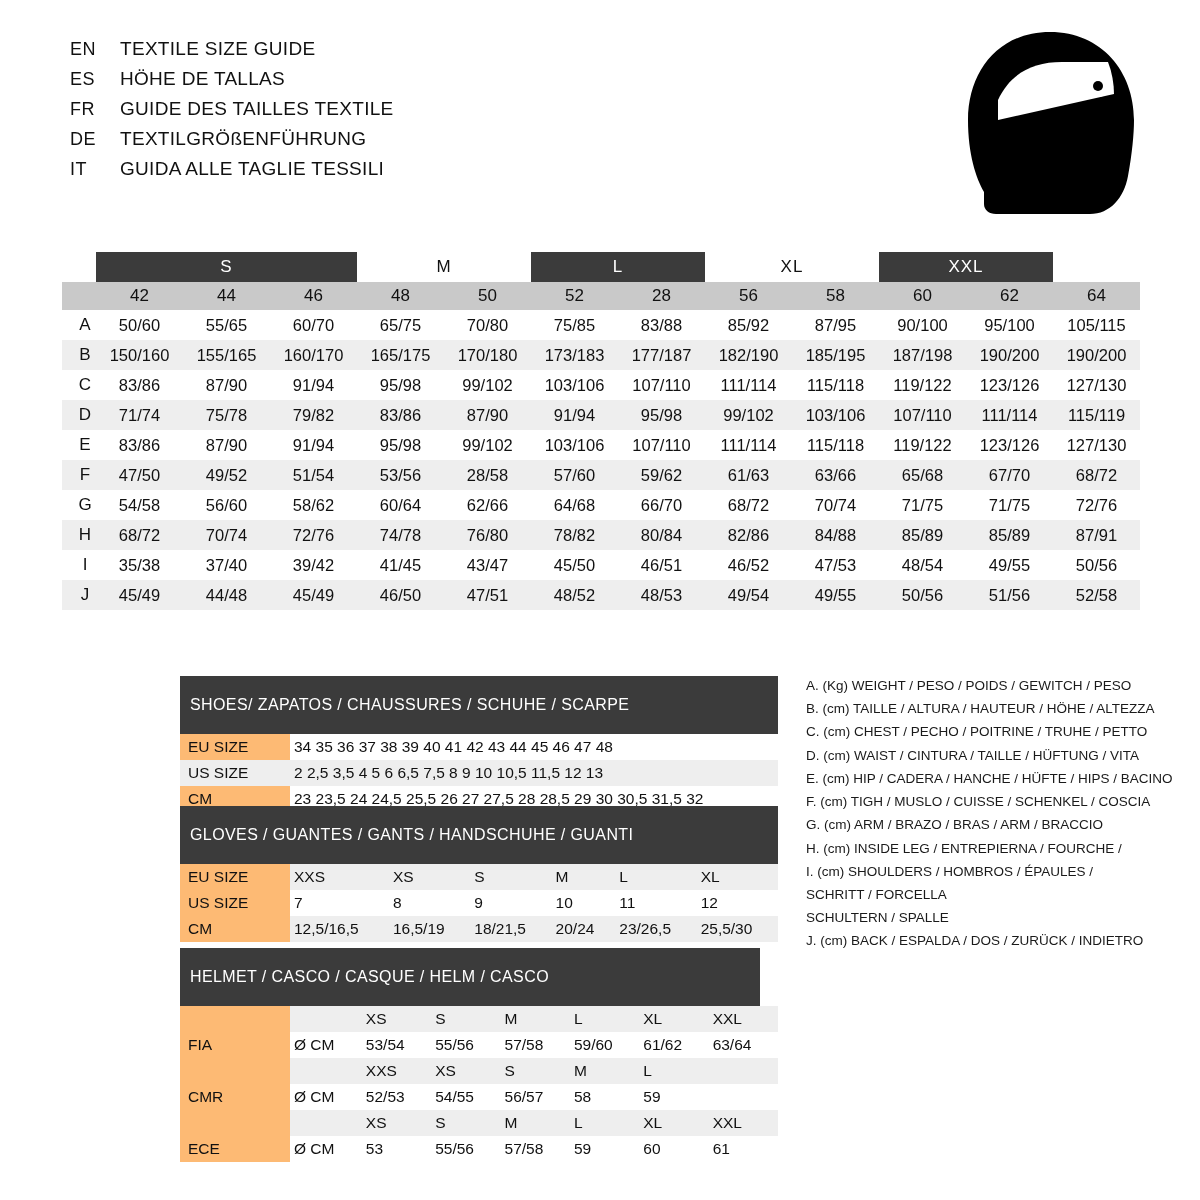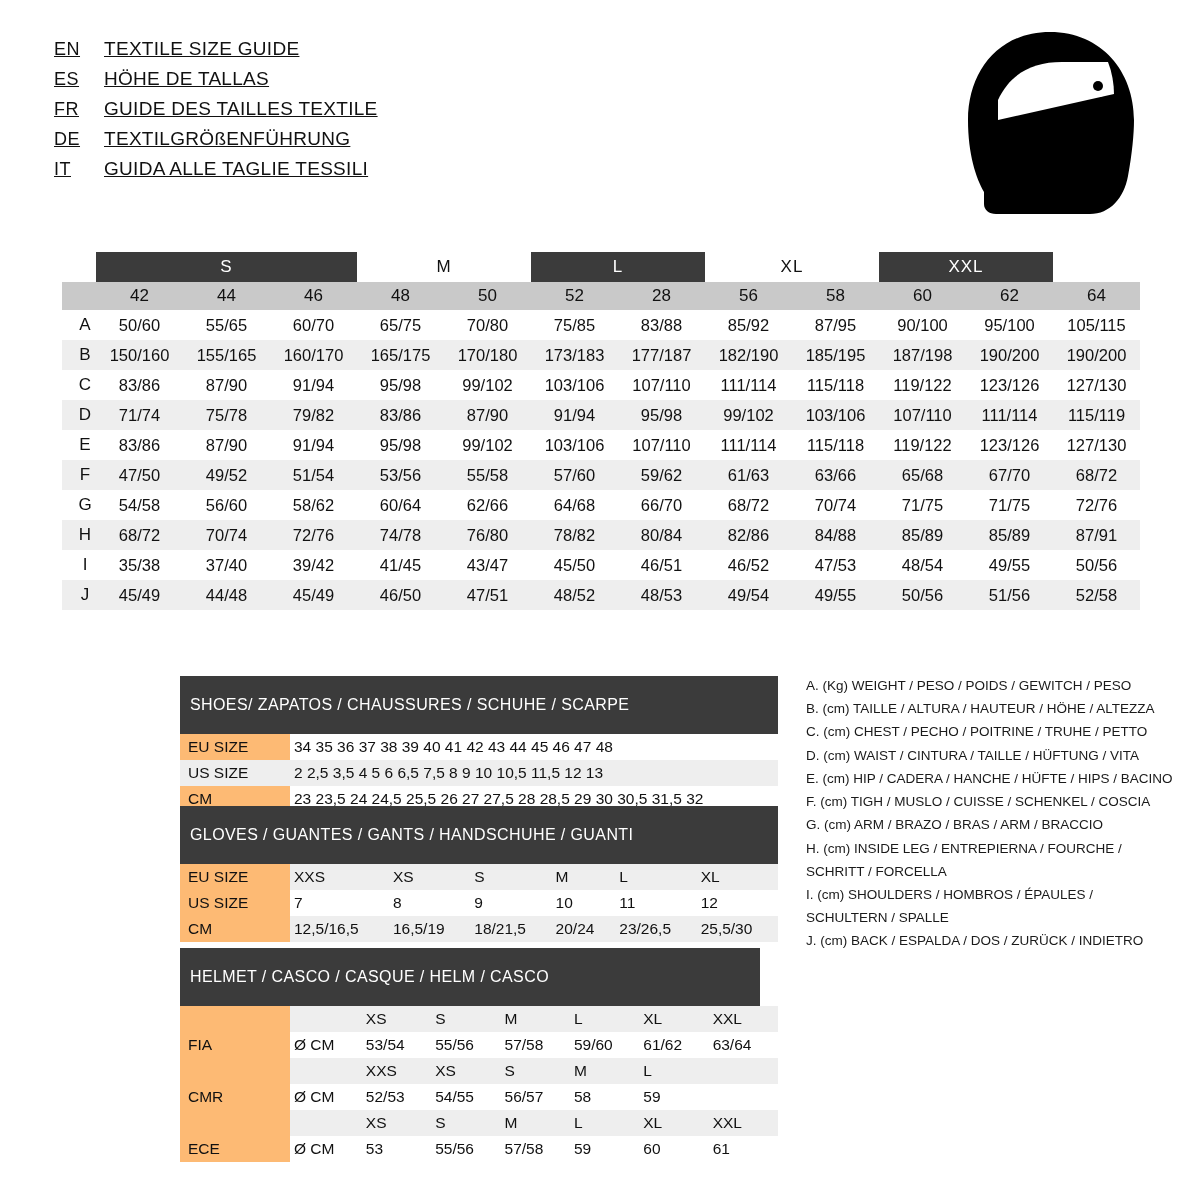--- a/index.html
+++ b/index.html
@@ -19,7 +19,7 @@
   
   .header {
     position: absolute;
-    left: 54px; top: 38px; text-decoration: underline;
+    left: 70px; top: 38px;
   }
   .lang-row { display: flex; align-items: baseline; }
   .lang-code {

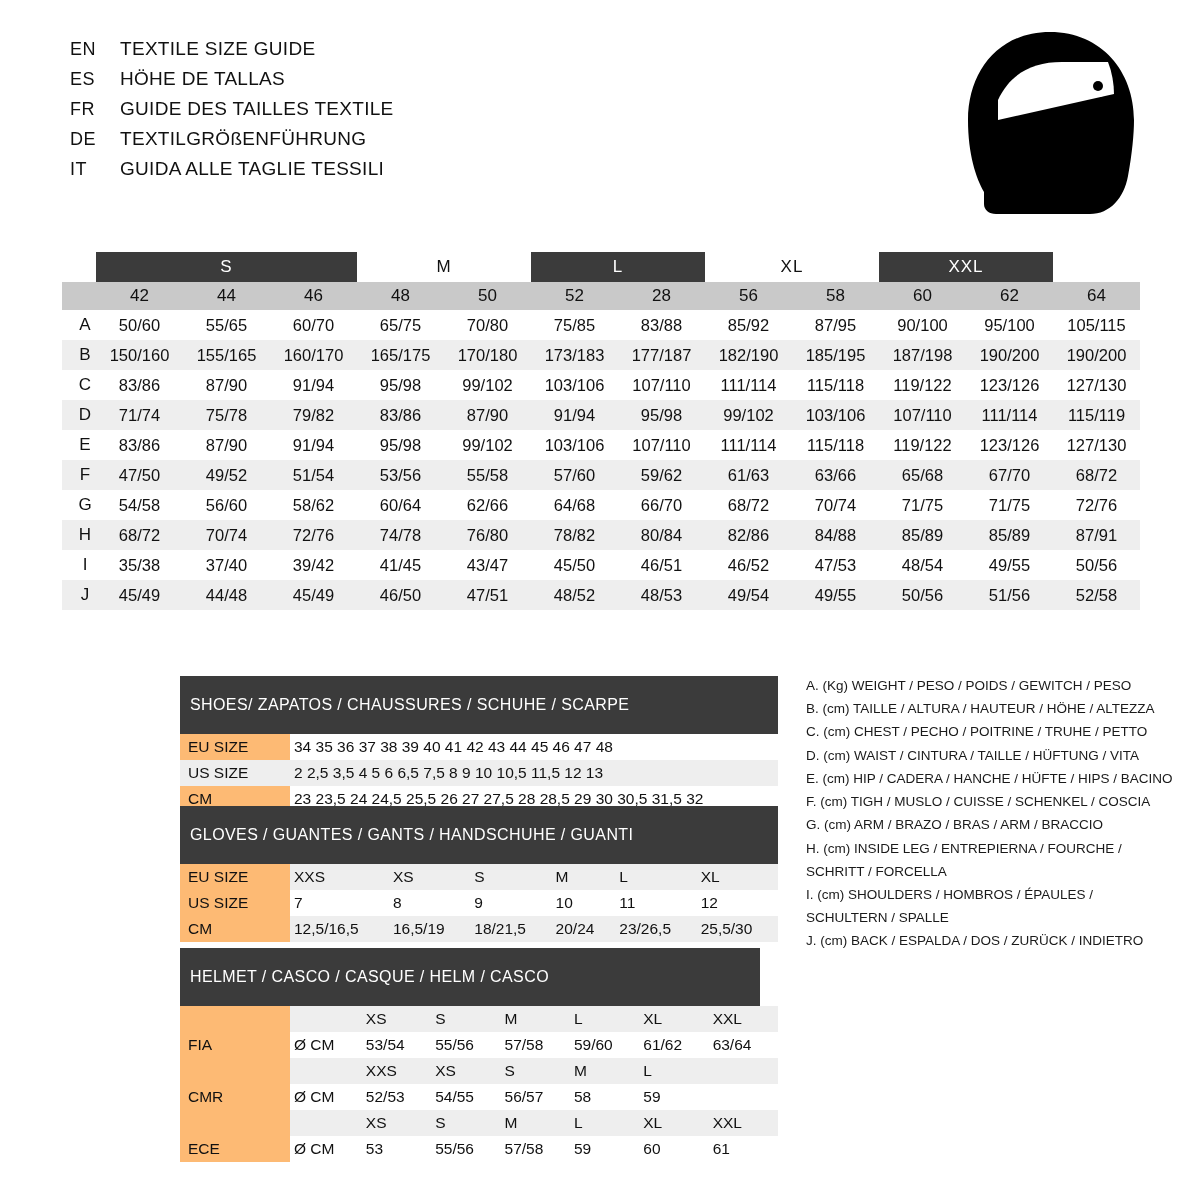--- a/index.html
+++ b/index.html
@@ -270,7 +270,7 @@
         <td>49/52</td>
         <td>51/54</td>
         <td>53/56</td>
-        <td>55/58</td>
+        <td>28/58</td>
         <td>57/60</td>
         <td>59/62</td>
         <td>61/63</td>

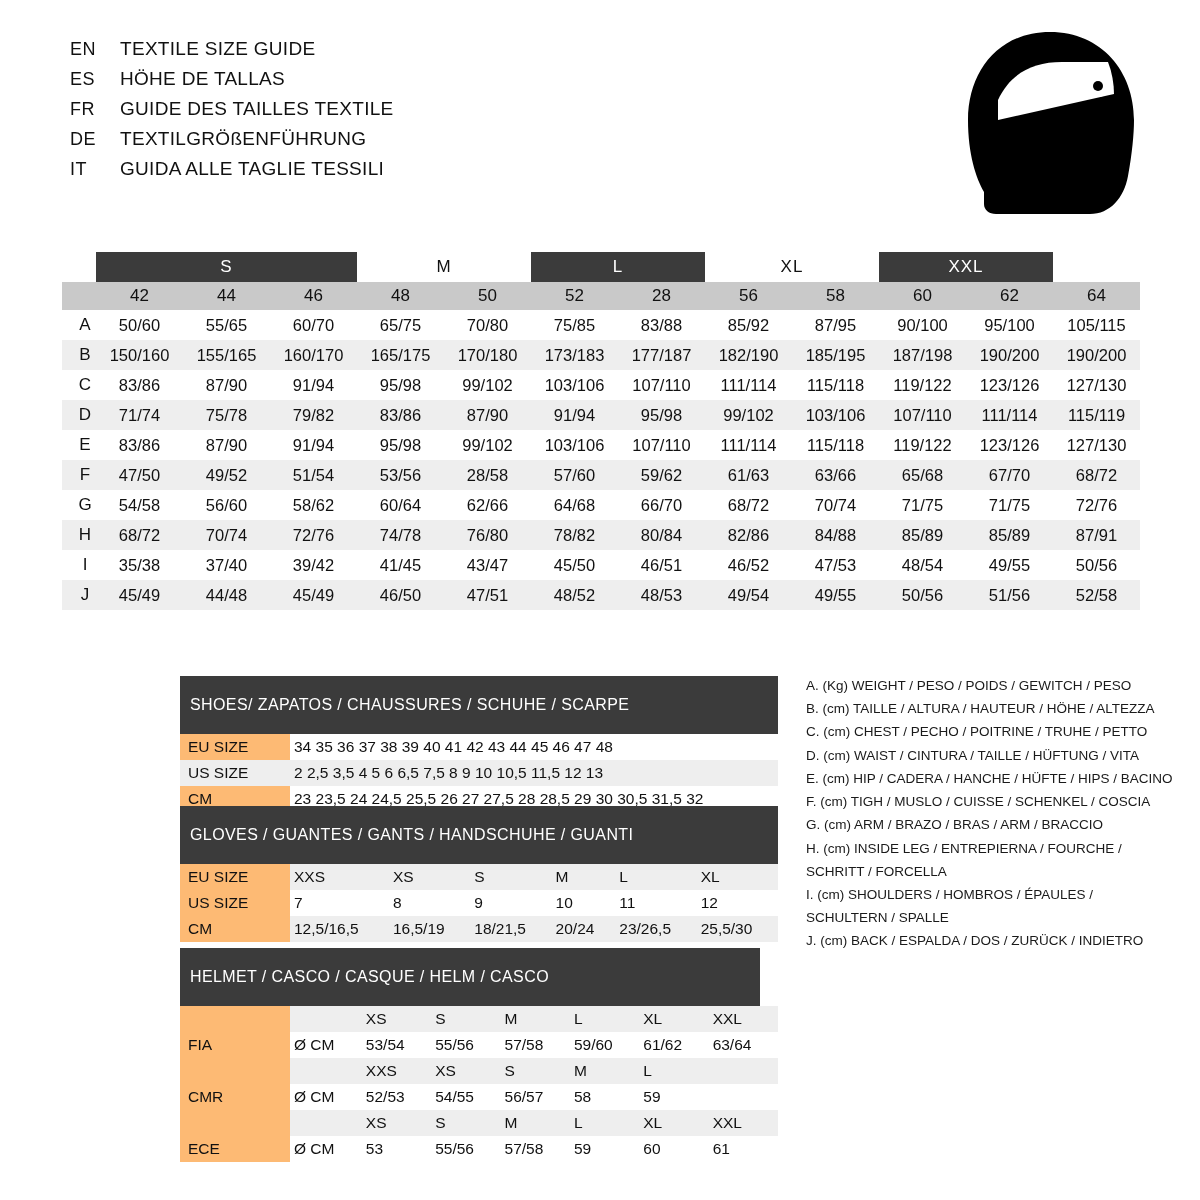--- a/index.html
+++ b/index.html
@@ -474,8 +474,8 @@
     <div>F. (cm) TIGH / MUSLO / CUISSE / SCHENKEL / COSCIA</div>
     <div>G. (cm) ARM / BRAZO / BRAS / ARM / BRACCIO</div>
     <div>H. (cm) INSIDE LEG / ENTREPIERNA / FOURCHE /</div>
+    <div>I. (cm) SHOULDERS / HOMBROS / ÉPAULES /</div>
     <div>SCHRITT / FORCELLA</div>
-    <div>I. (cm) SHOULDERS / HOMBROS / ÉPAULES /</div>
     <div>SCHULTERN / SPALLE</div>
     <div>J. (cm) BACK / ESPALDA / DOS / ZURÜCK / INDIETRO</div>
   </div>

